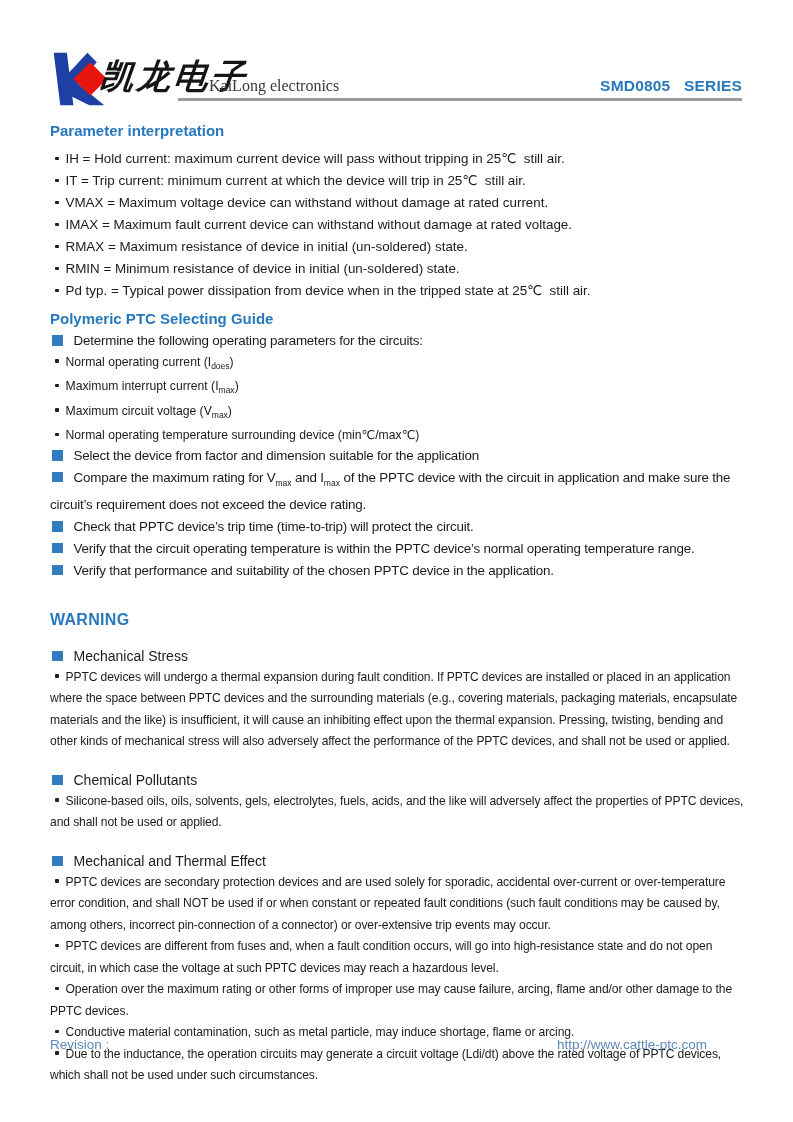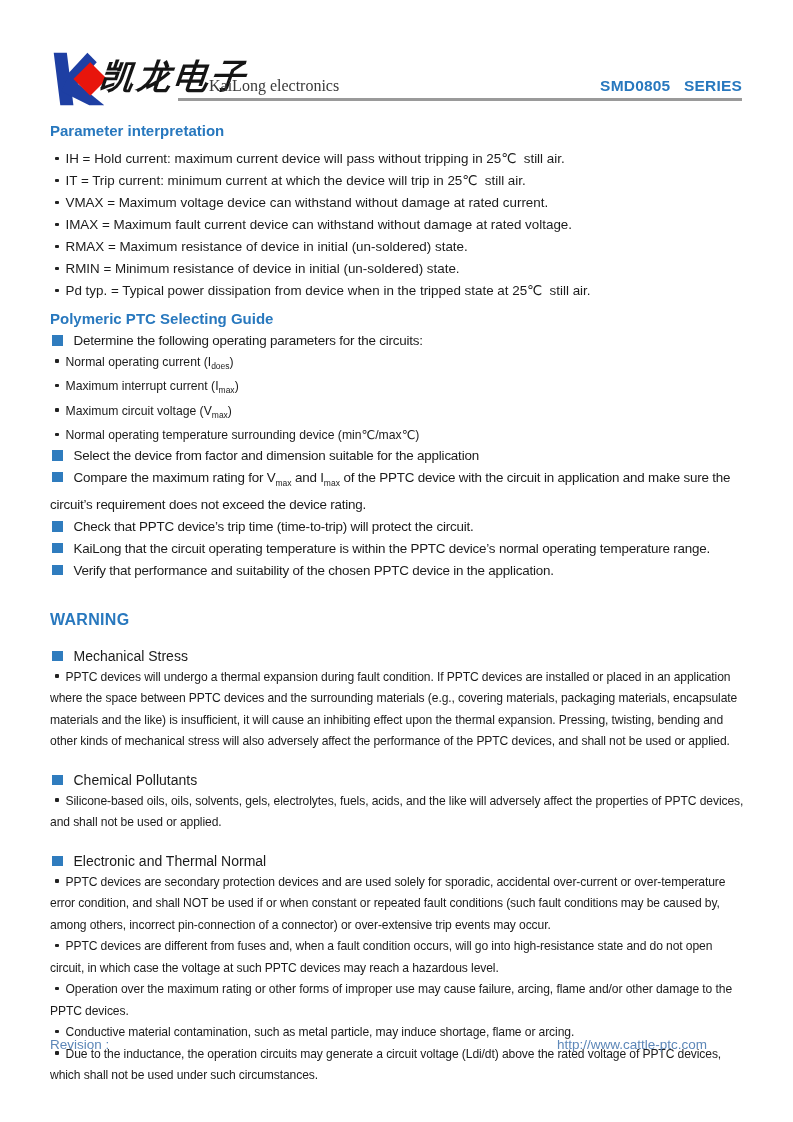--- a/index.html
+++ b/index.html
@@ -96,7 +96,7 @@
       <div class="item square"><span class="sq"></span><span class="seg">Select the device from factor and dimension suitable for the application</span></div>
       <div class="item square"><span class="sq"></span><span class="seg">Compare the maximum rating for V</span><sub class="seg">max</sub><span class="seg"> and I</span><sub class="seg">max</sub><span class="seg"> of the PPTC device with the circuit in application and make sure the circuit’s requirement does not exceed the device rating.</span></div>
       <div class="item square"><span class="sq"></span><span class="seg">Check that PPTC device’s trip time (time-to-trip) will protect the circuit.</span></div>
-      <div class="item square"><span class="sq"></span><span class="seg">KaiLong that the circuit operating temperature is within the PPTC device’s normal operating temperature range.</span></div>
+      <div class="item square"><span class="sq"></span><span class="seg">Verify that the circuit operating temperature is within the PPTC device’s normal operating temperature range.</span></div>
       <div class="item square"><span class="sq"></span><span class="seg">Verify that performance and suitability of the chosen PPTC device in the application.</span></div>
       <div class="section-title st-warning">WARNING</div>
       <div class="item square-sub"><span class="sq"></span><span class="seg">Mechanical Stress</span></div>

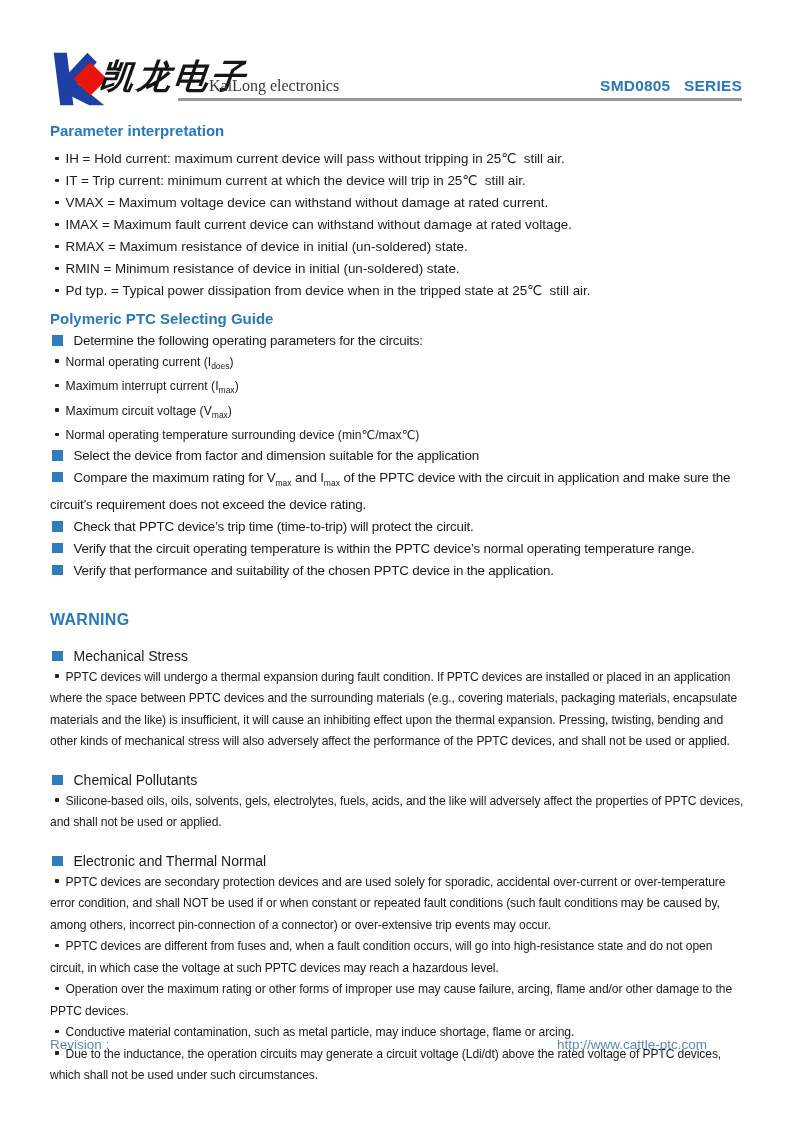--- a/index.html
+++ b/index.html
@@ -103,7 +103,7 @@
       <div class="item para"><span class="dotb"></span><span class="seg">PPTC devices will undergo a thermal expansion during fault condition. If PPTC devices are installed or placed in an application where the space between PPTC devices and the surrounding materials (e.g., covering materials, packaging materials, encapsulate materials and the like) is insufficient, it will cause an inhibiting effect upon the thermal expansion. Pressing, twisting, bending and other kinds of mechanical stress will also adversely affect the performance of the PPTC devices, and shall not be used or applied.</span></div>
       <div class="item square-sub"><span class="sq"></span><span class="seg">Chemical Pollutants</span></div>
       <div class="item para"><span class="dotb"></span><span class="seg">Silicone-based oils, oils, solvents, gels, electrolytes, fuels, acids, and the like will adversely affect the properties of PPTC devices, and shall not be used or applied.</span></div>
-      <div class="item square-sub"><span class="sq"></span><span class="seg">Electronic and Thermal Normal</span></div>
+      <div class="item square-sub"><span class="sq"></span><span class="seg">Mechanical and Thermal Effect</span></div>
       <div class="item para"><span class="dotb"></span><span class="seg">PPTC devices are secondary protection devices and are used solely for sporadic, accidental over-current or over-temperature error condition, and shall NOT be used if or when constant or repeated fault conditions (such fault conditions may be caused by, among others, incorrect pin-connection of a connector) or over-extensive trip events may occur.</span></div>
       <div class="item para"><span class="dotb"></span><span class="seg">PPTC devices are different from fuses and, when a fault condition occurs, will go into high-resistance state and do not open circuit, in which case the voltage at such PPTC devices may reach a hazardous level.</span></div>
       <div class="item para"><span class="dotb"></span><span class="seg">Operation over the maximum rating or other forms of improper use may cause failure, arcing, flame and/or other damage to the PPTC devices.</span></div>

